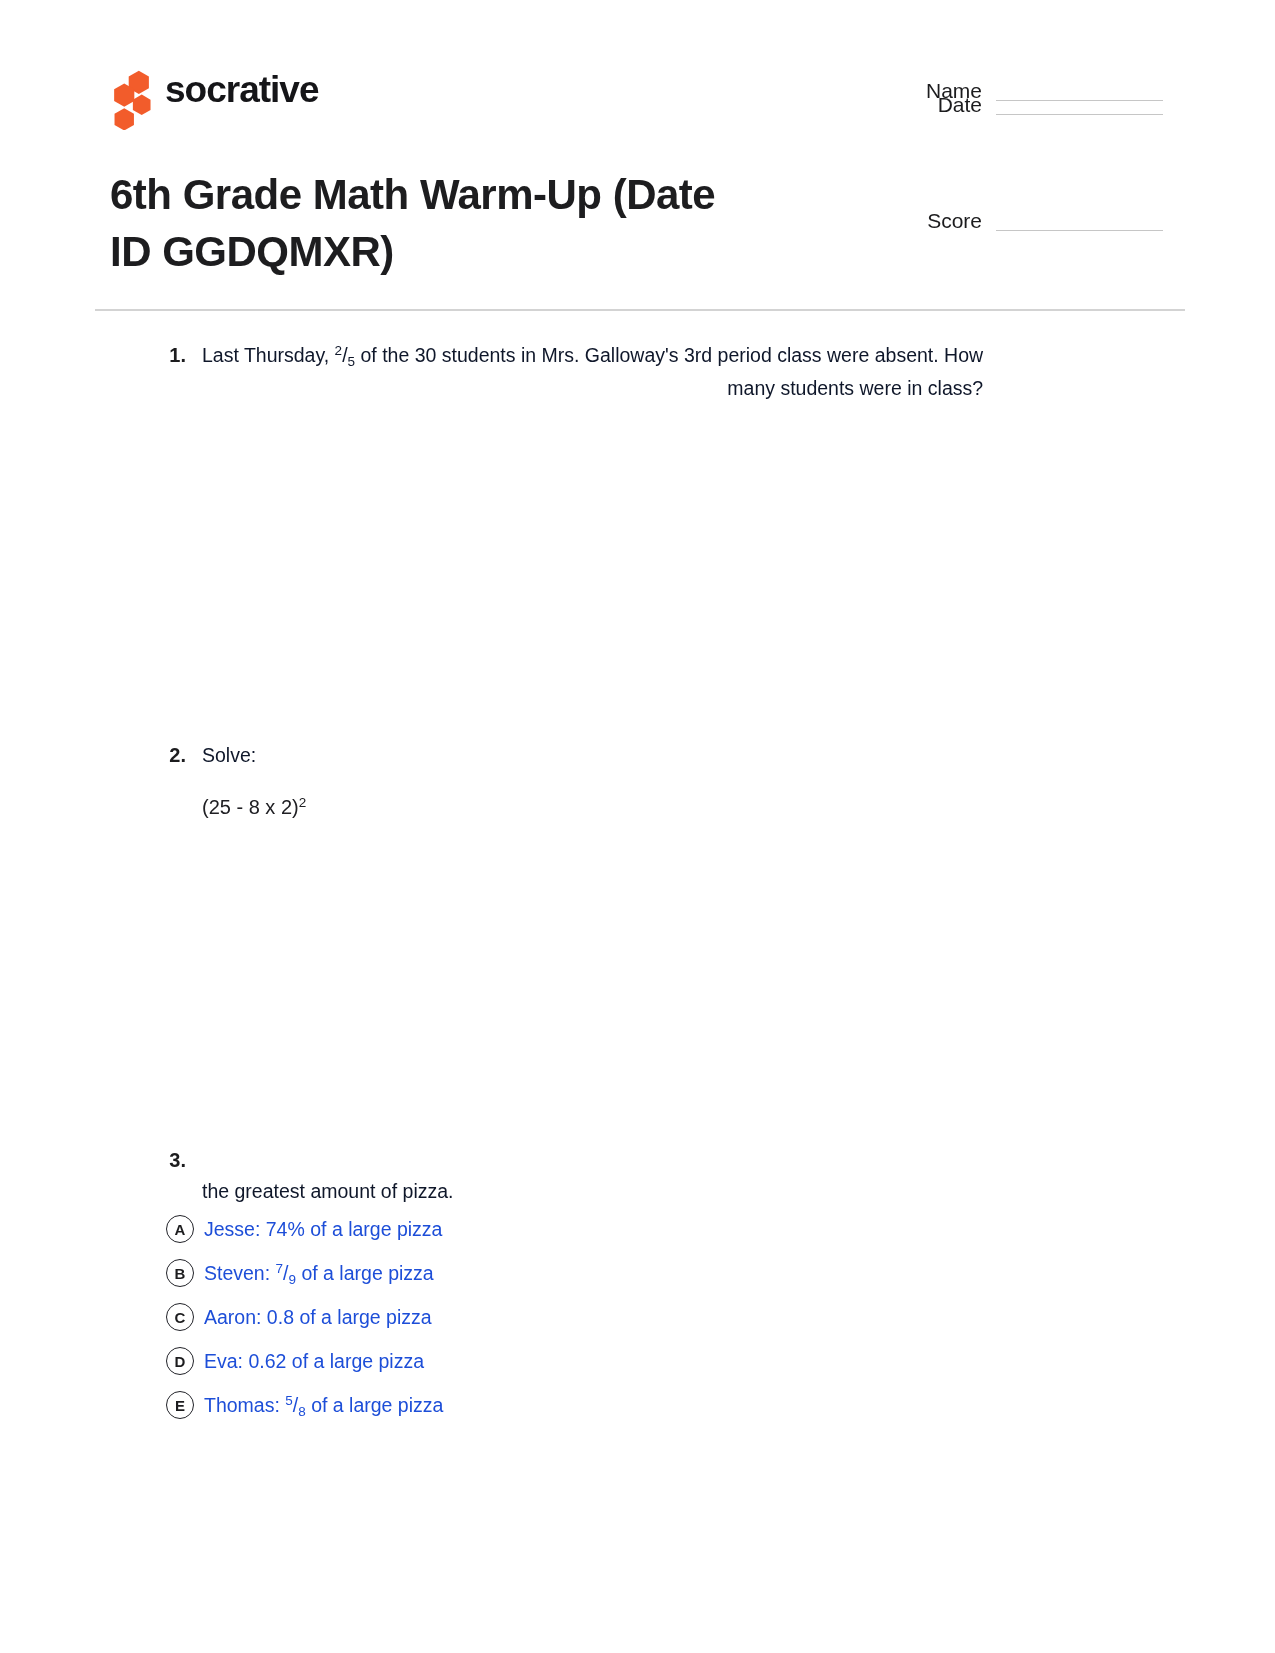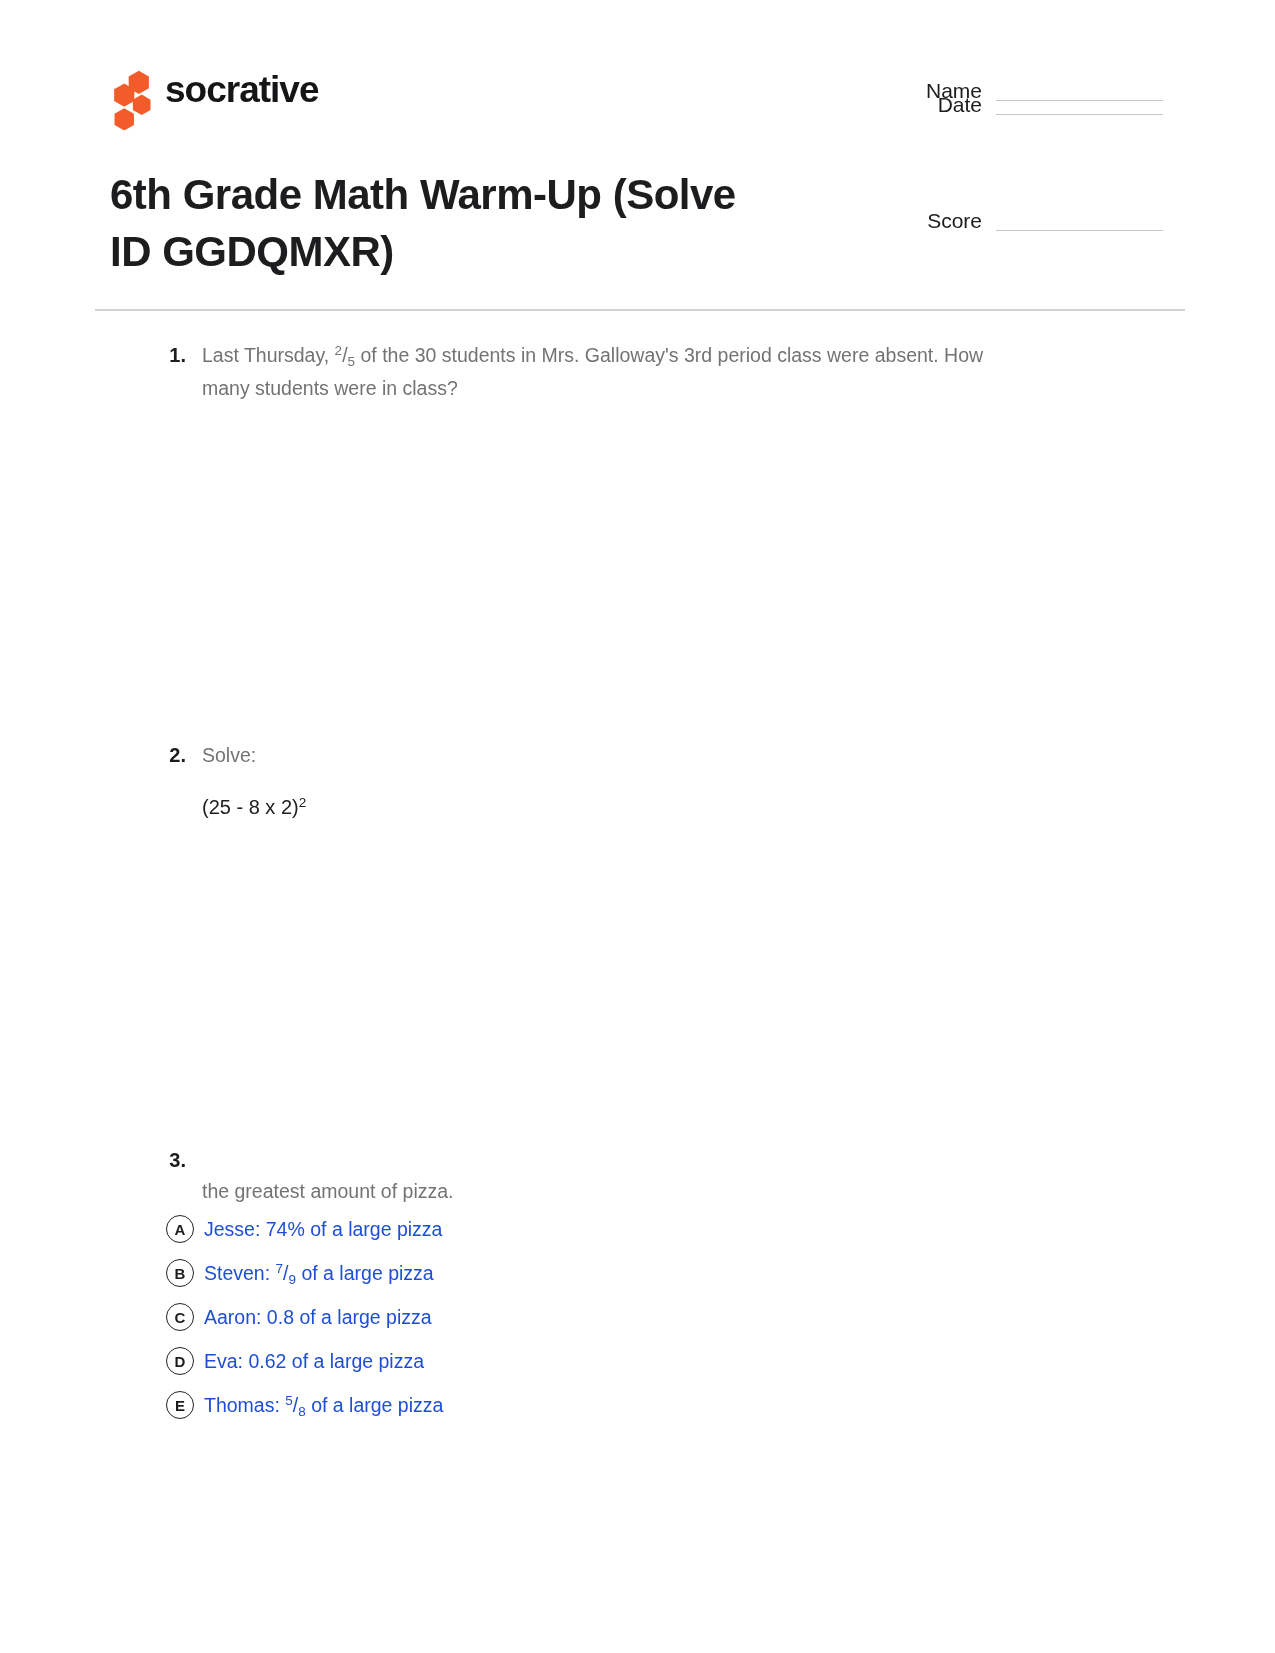--- a/index.html
+++ b/index.html
@@ -177,7 +177,7 @@
     <span class="field-line"></span>
   </div>
 
-  <h1 class="title"><span>6th Grade Math Warm-Up (Solve</span><br><span>ID GGDQMXR)</span></h1>
+  <h1 class="title"><span>6th Grade Math Warm-Up (Date</span><br><span>ID GGDQMXR)</span></h1>
 
   <hr class="divider">
 

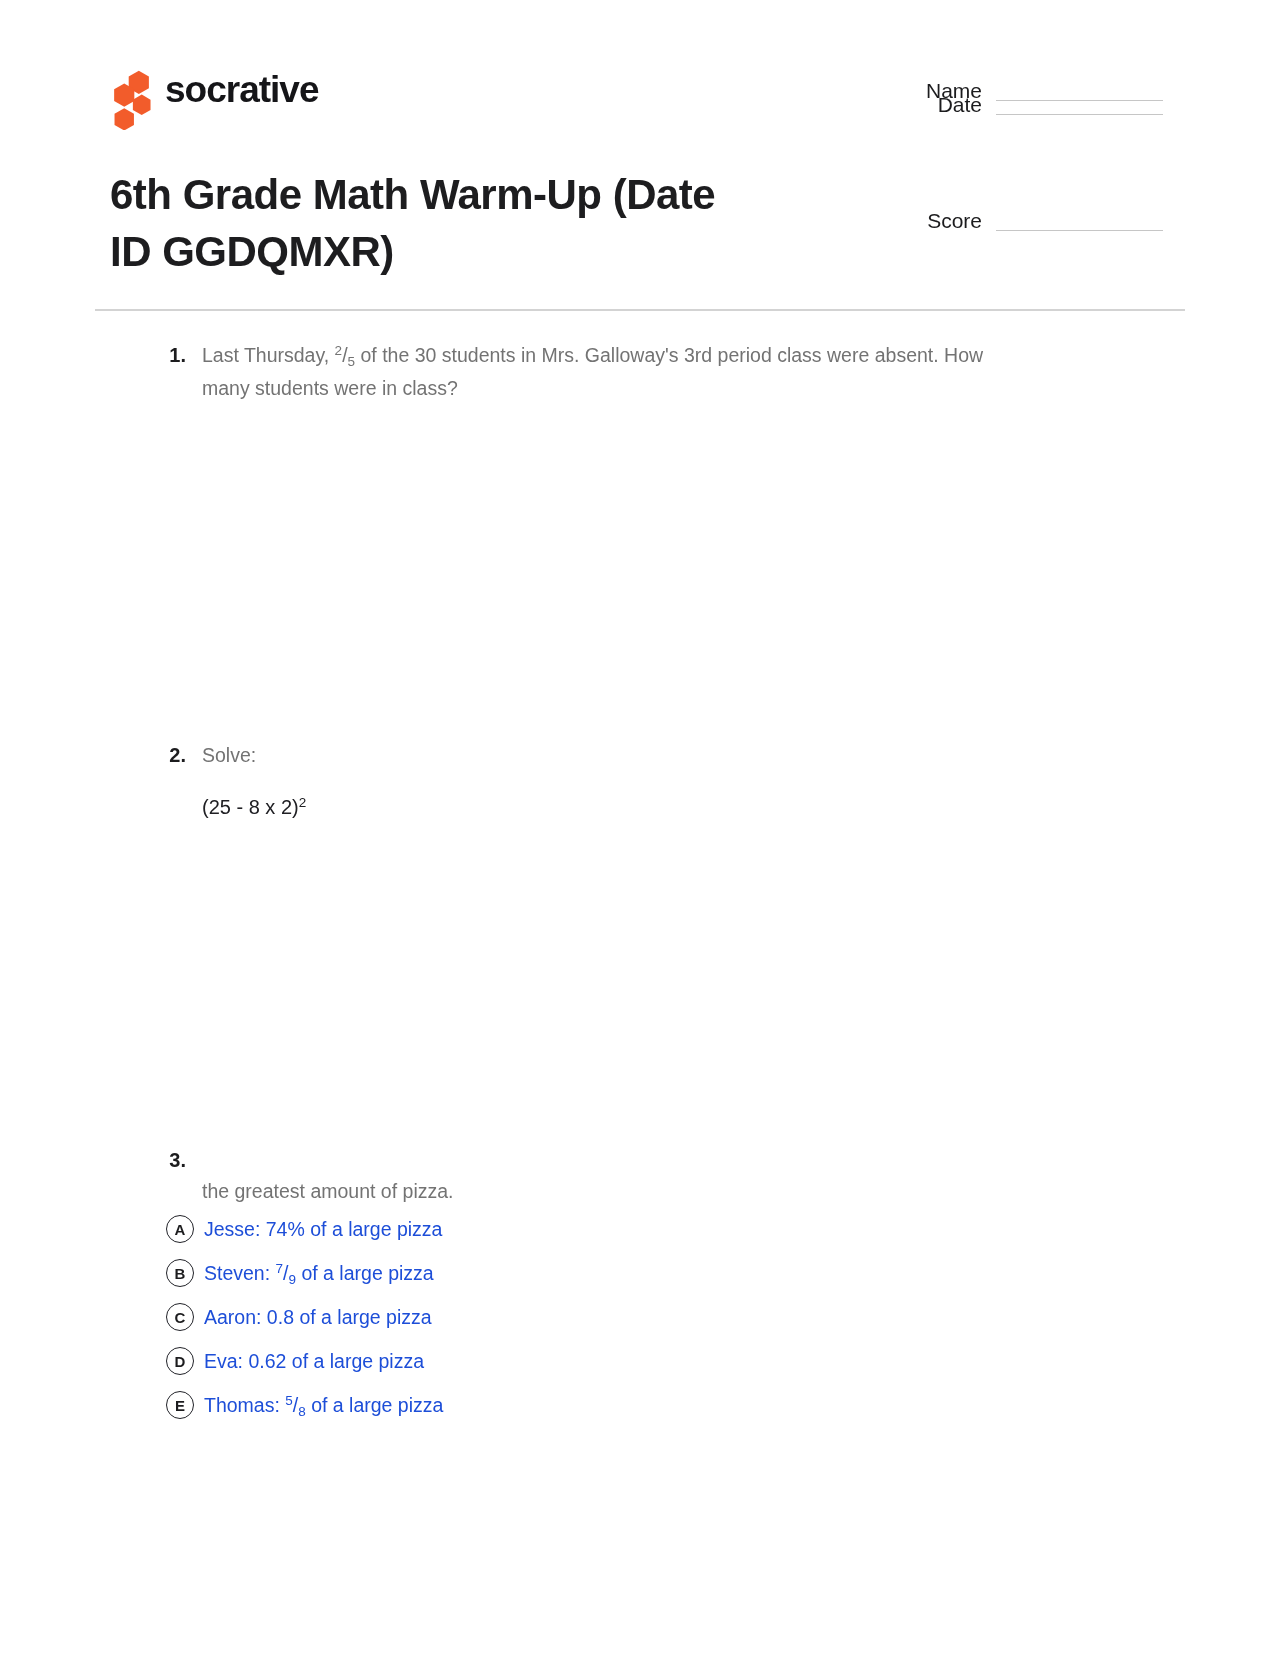--- a/index.html
+++ b/index.html
@@ -100,7 +100,8 @@
   .qtext {
     font-size: 19.5px;
     line-height: 31px;
-    color: #737373;
+    color: #0f172a;
+    text-align: right;
   }
   .q1 { left: 156px; top: 340px; width: 1010px; }
   .q2 { left: 156px; top: 740px; width: 600px; }

